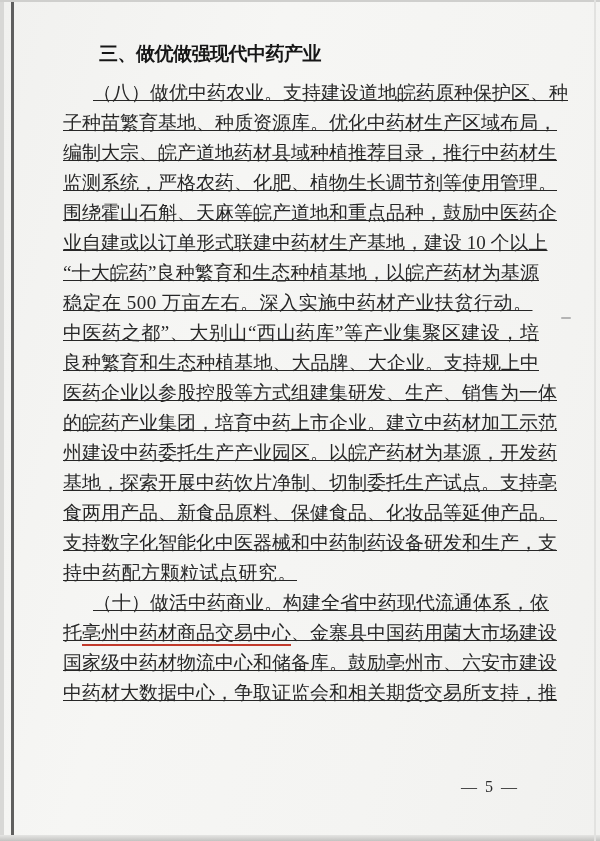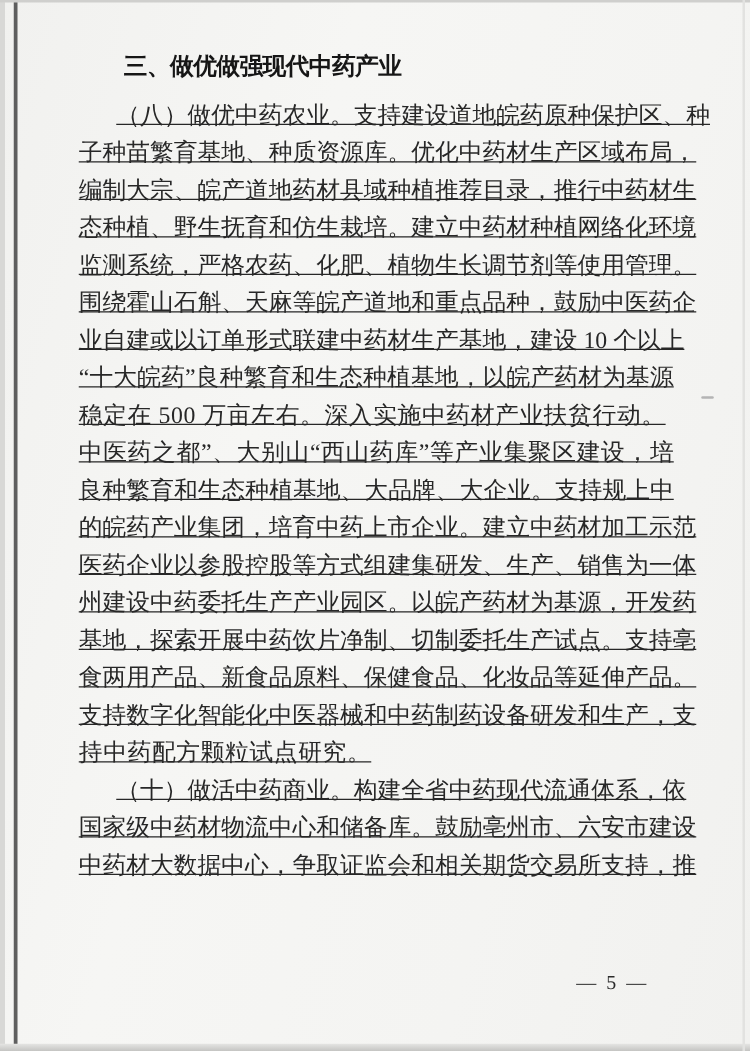--- a/index.html
+++ b/index.html
@@ -61,7 +61,6 @@
     <div class="line indent">（八）做优中药农业。支持建设道地皖药原种保护区、种</div>
     <div class="line">子种苗繁育基地、种质资源库。优化中药材生产区域布局，</div>
     <div class="line">编制大宗、皖产道地药材县域种植推荐目录，推行中药材生</div>
-    <div class="line">态种植、野生抚育和仿生栽培。建立中药材种植网络化环境</div>
     <div class="line">监测系统，严格农药、化肥、植物生长调节剂等使用管理。</div>
     <div class="line">围绕霍山石斛、天麻等皖产道地和重点品种，鼓励中医药企</div>
     <div class="line">业自建或以订单形式联建中药材生产基地，建设 10 个以上</div>

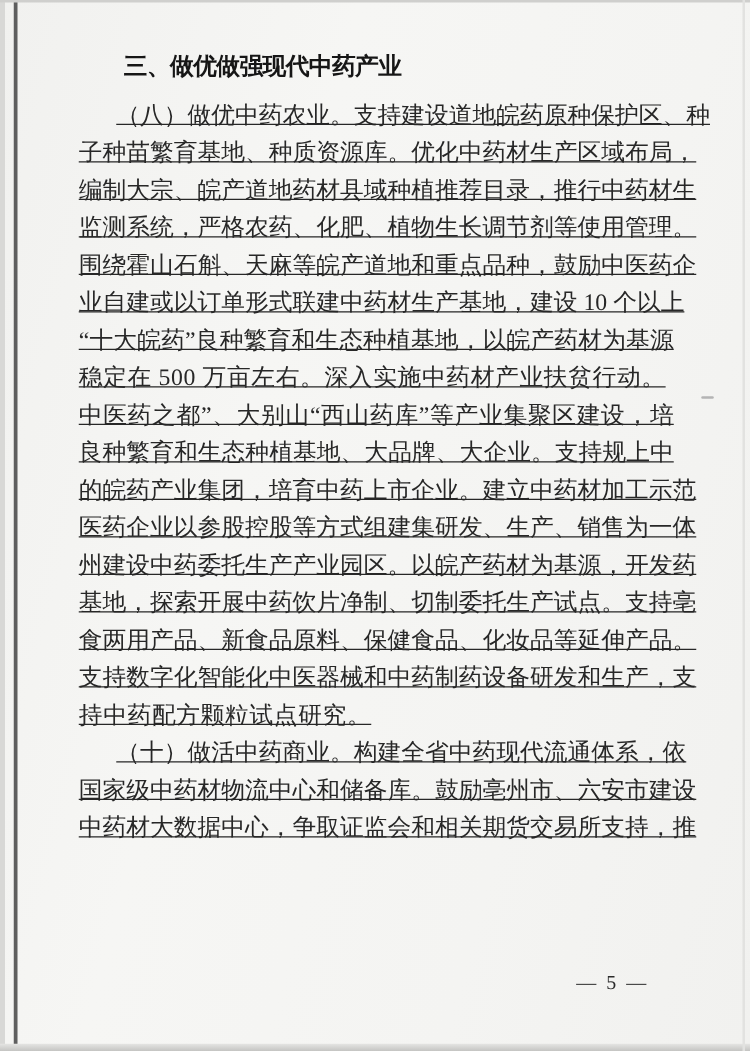--- a/index.html
+++ b/index.html
@@ -69,8 +69,8 @@
 
     <div class="line">中医药之都”、大别山“西山药库”等产业集聚区建设，培</div>
     <div class="line">良种繁育和生态种植基地、大品牌、大企业。支持规上中</div>
+    <div class="line">医药企业以参股控股等方式组建集研发、生产、销售为一体</div>
     <div class="line">的皖药产业集团，培育中药上市企业。建立中药材加工示范</div>
-    <div class="line">医药企业以参股控股等方式组建集研发、生产、销售为一体</div>
     <div class="line">州建设中药委托生产产业园区。以皖产药材为基源，开发药</div>
     <div class="line">基地，探索开展中药饮片净制、切制委托生产试点。支持亳</div>
     <div class="line">食两用产品、新食品原料、保健食品、化妆品等延伸产品。</div>

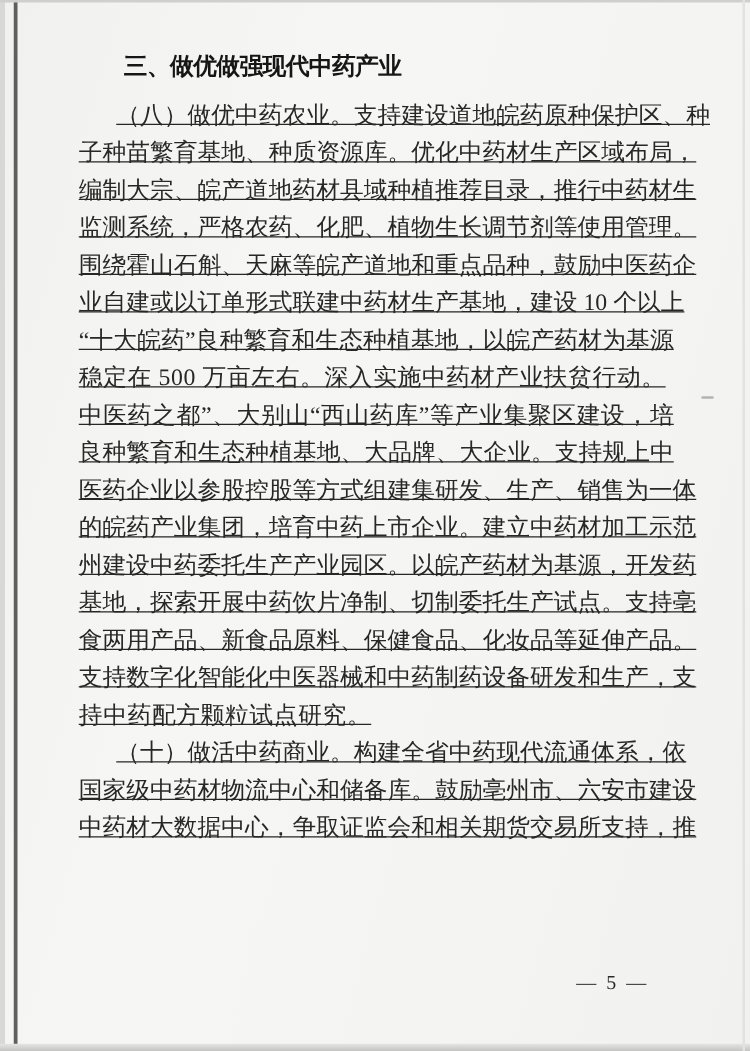--- a/index.html
+++ b/index.html
@@ -78,6 +78,7 @@
     <div class="line short">持中药配方颗粒试点研究。</div>
 
     <div class="line indent">（十）做活中药商业。构建全省中药现代流通体系，依</div>
+    <div class="line"><span>托</span><span class="red-underline">亳州中药材商品交易中心</span><span>、金寨县中国药用菌大市场建设</span></div>
     <div class="line">国家级中药材物流中心和储备库。鼓励亳州市、六安市建设</div>
     <div class="line">中药材大数据中心，争取证监会和相关期货交易所支持，推</div>
   </div>

